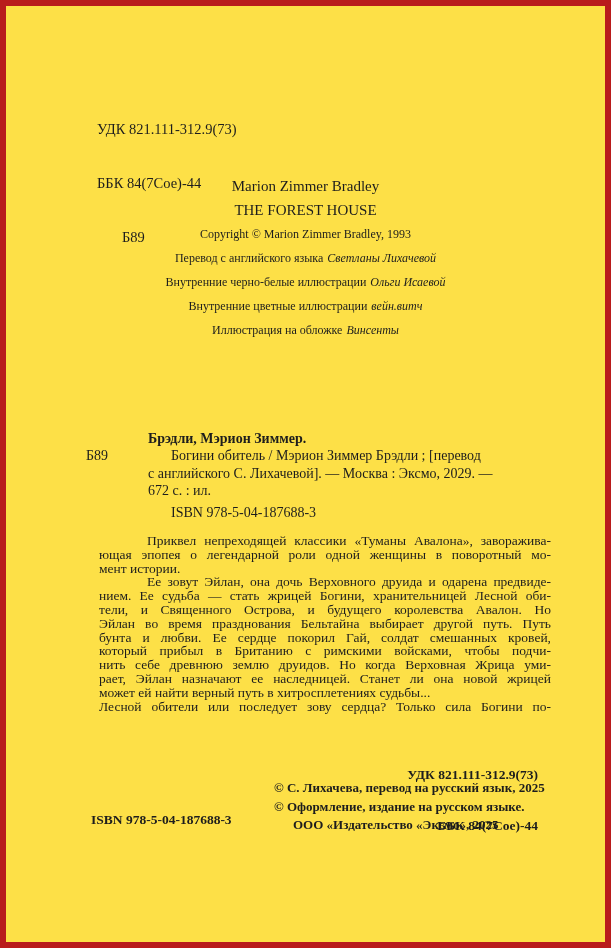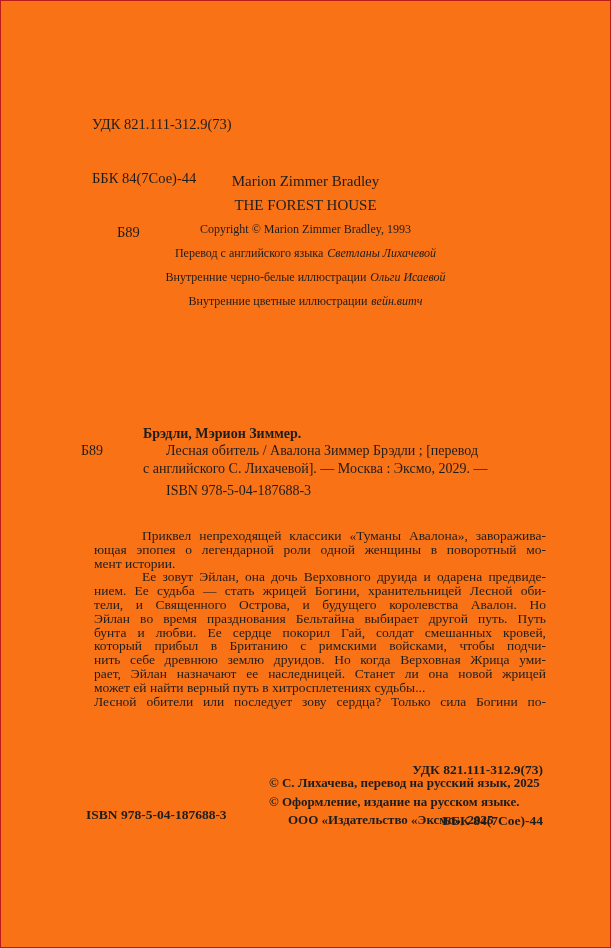--- a/index.html
+++ b/index.html
@@ -10,8 +10,8 @@
     position: relative;
     width: 611px;
     height: 948px;
-    background: #f97316;
-    border: 1px solid #b91c1c;
+    background: #fde047;
+    border: 6px solid #b91c1c;
     font-family: "Liberation Serif", "DejaVu Serif", serif;
     color: #1d1d1d;
     overflow: hidden;

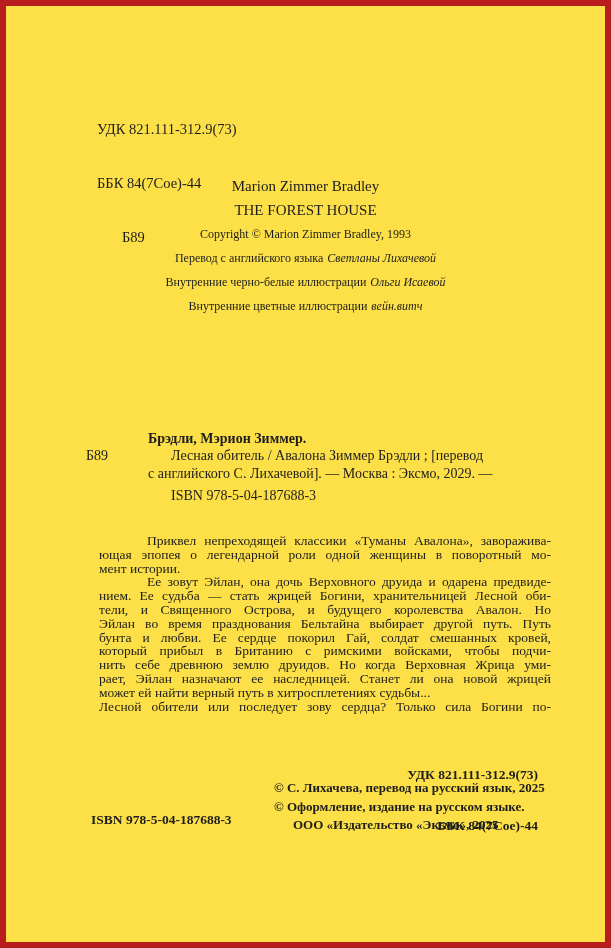--- a/index.html
+++ b/index.html
@@ -117,6 +117,7 @@
     <div class="cline"><span>Перевод с английского языка</span><span class="credit-name">Светланы Лихачевой</span></div>
     <div class="cline"><span>Внутренние черно-белые иллюстрации</span><span class="credit-name">Ольги Исаевой</span></div>
     <div class="cline"><span>Внутренние цветные иллюстрации</span><span class="credit-name">вейн.витч</span></div>
+    <div class="cline"><span>Иллюстрация на обложке</span><span class="credit-name">Винсенты</span></div>
   </div>
 
   <div class="biblio">

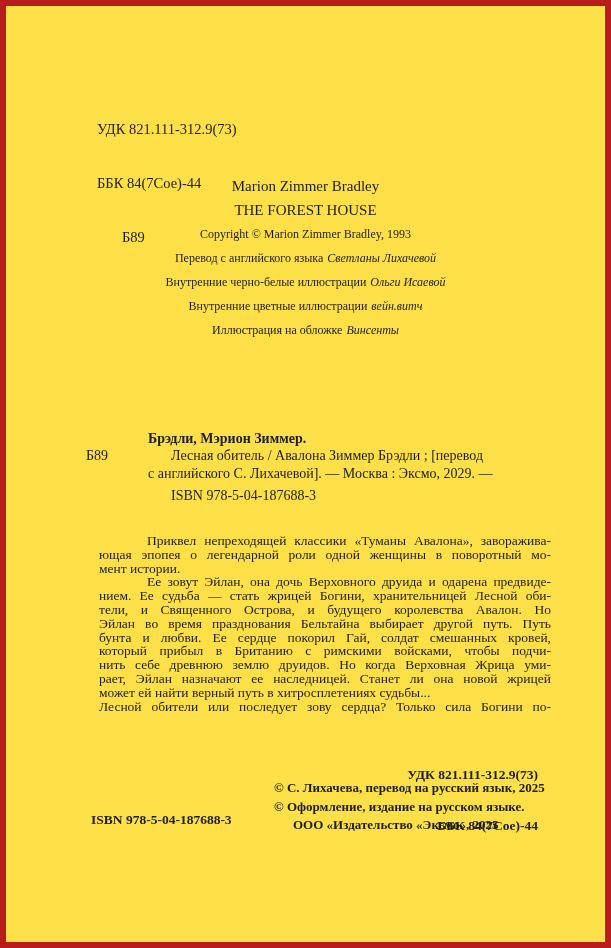--- a/index.html
+++ b/index.html
@@ -123,7 +123,7 @@
   <div class="biblio">
     <div class="b-header">Брэдли, Мэрион Зиммер.</div>
     <div class="b-row1">
-      <span class="b-code">Б89</span><span>Лесная обитель / Авалона Зиммер Брэдли ; [перевод</span>
+      <span class="b-code">Б89</span><span>Богини обитель / Мэрион Зиммер Брэдли ; [перевод</span>
     </div>
     <div class="b-cont">с английского С. Лихачевой]. — Москва : Эксмо, 2029. —</div>
     <div class="b-isbn">ISBN 978-5-04-187688-3</div>

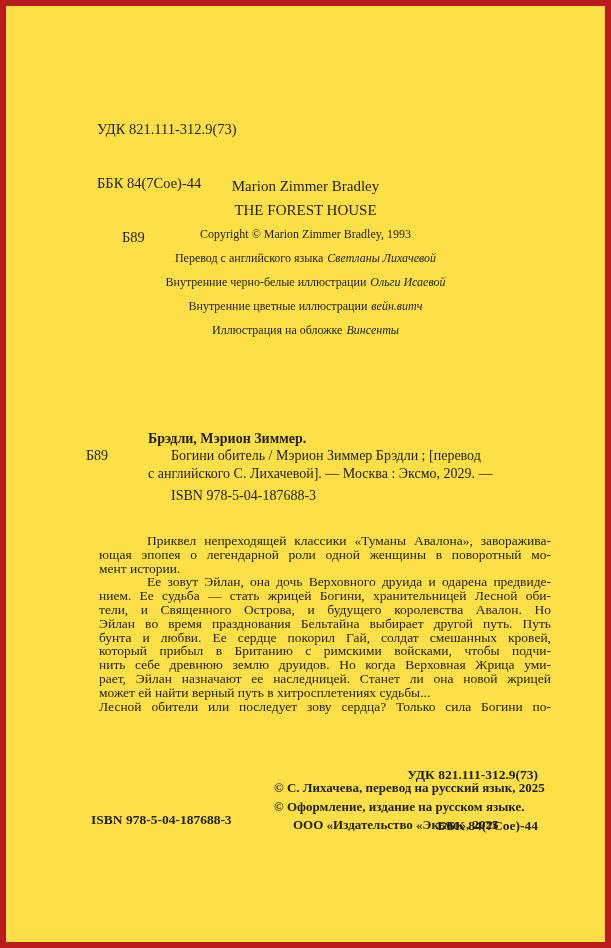--- a/index.html
+++ b/index.html
@@ -126,6 +126,7 @@
       <span class="b-code">Б89</span><span>Богини обитель / Мэрион Зиммер Брэдли ; [перевод</span>
     </div>
     <div class="b-cont">с английского С. Лихачевой]. — Москва : Эксмо, 2029. —</div>
+    <div class="b-cont">672 с. : ил.</div>
     <div class="b-isbn">ISBN 978-5-04-187688-3</div>
   </div>
 

